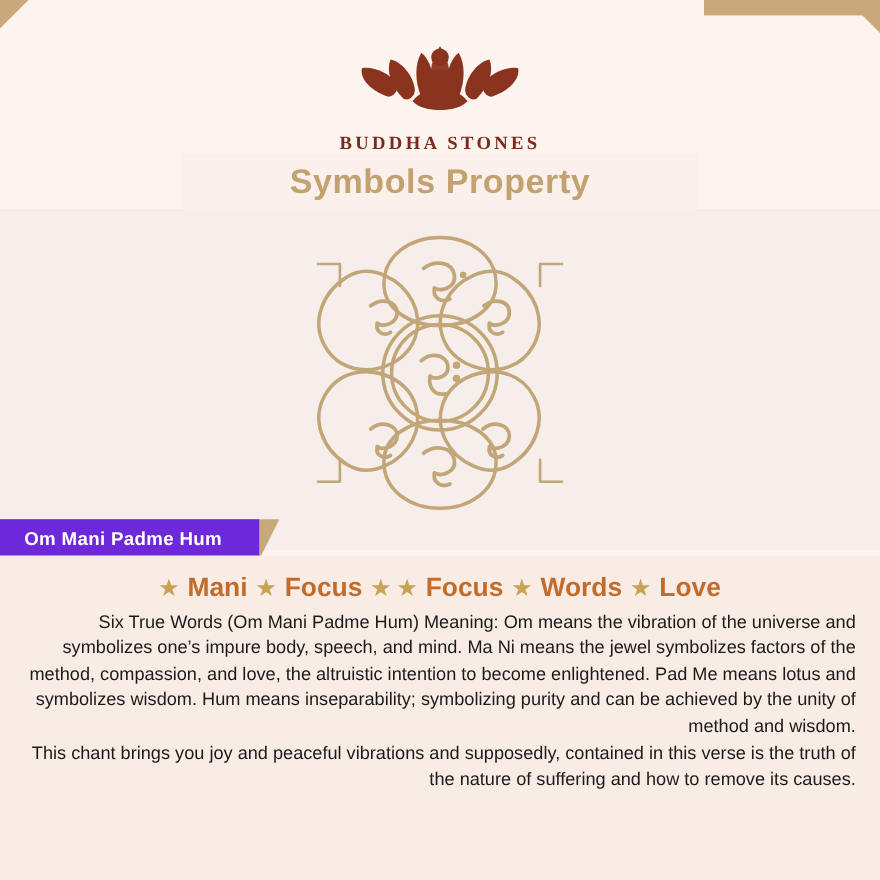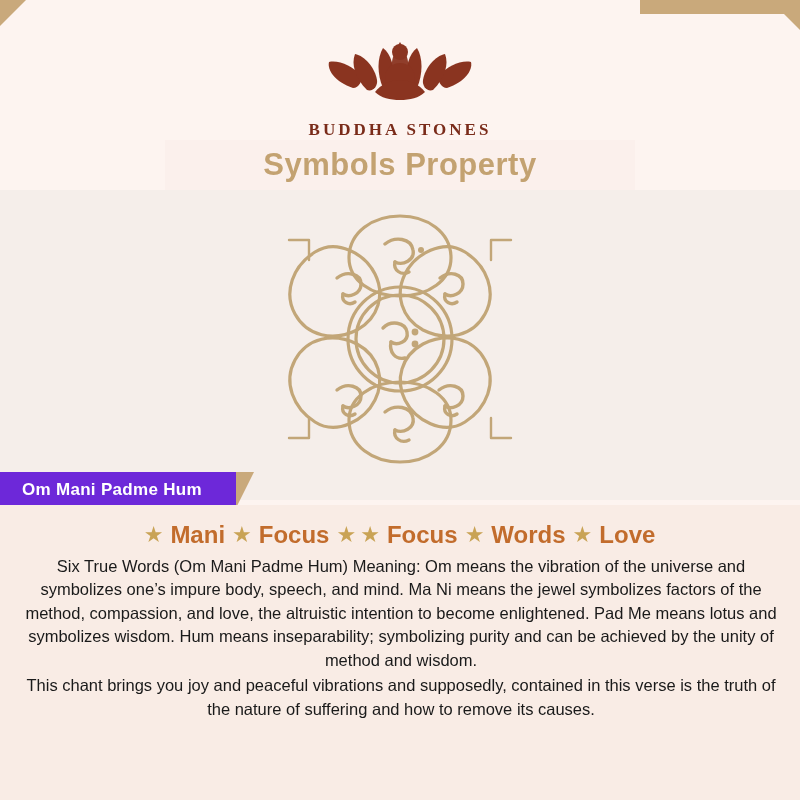--- a/index.html
+++ b/index.html
@@ -168,7 +168,7 @@
     line-height: 1.42;
     color: #1a1a1a;
     margin: 0 0 0 0;
-    text-align: center;
+    text-align: right;
   }
   .para + .para {
     margin-top: 2px;

